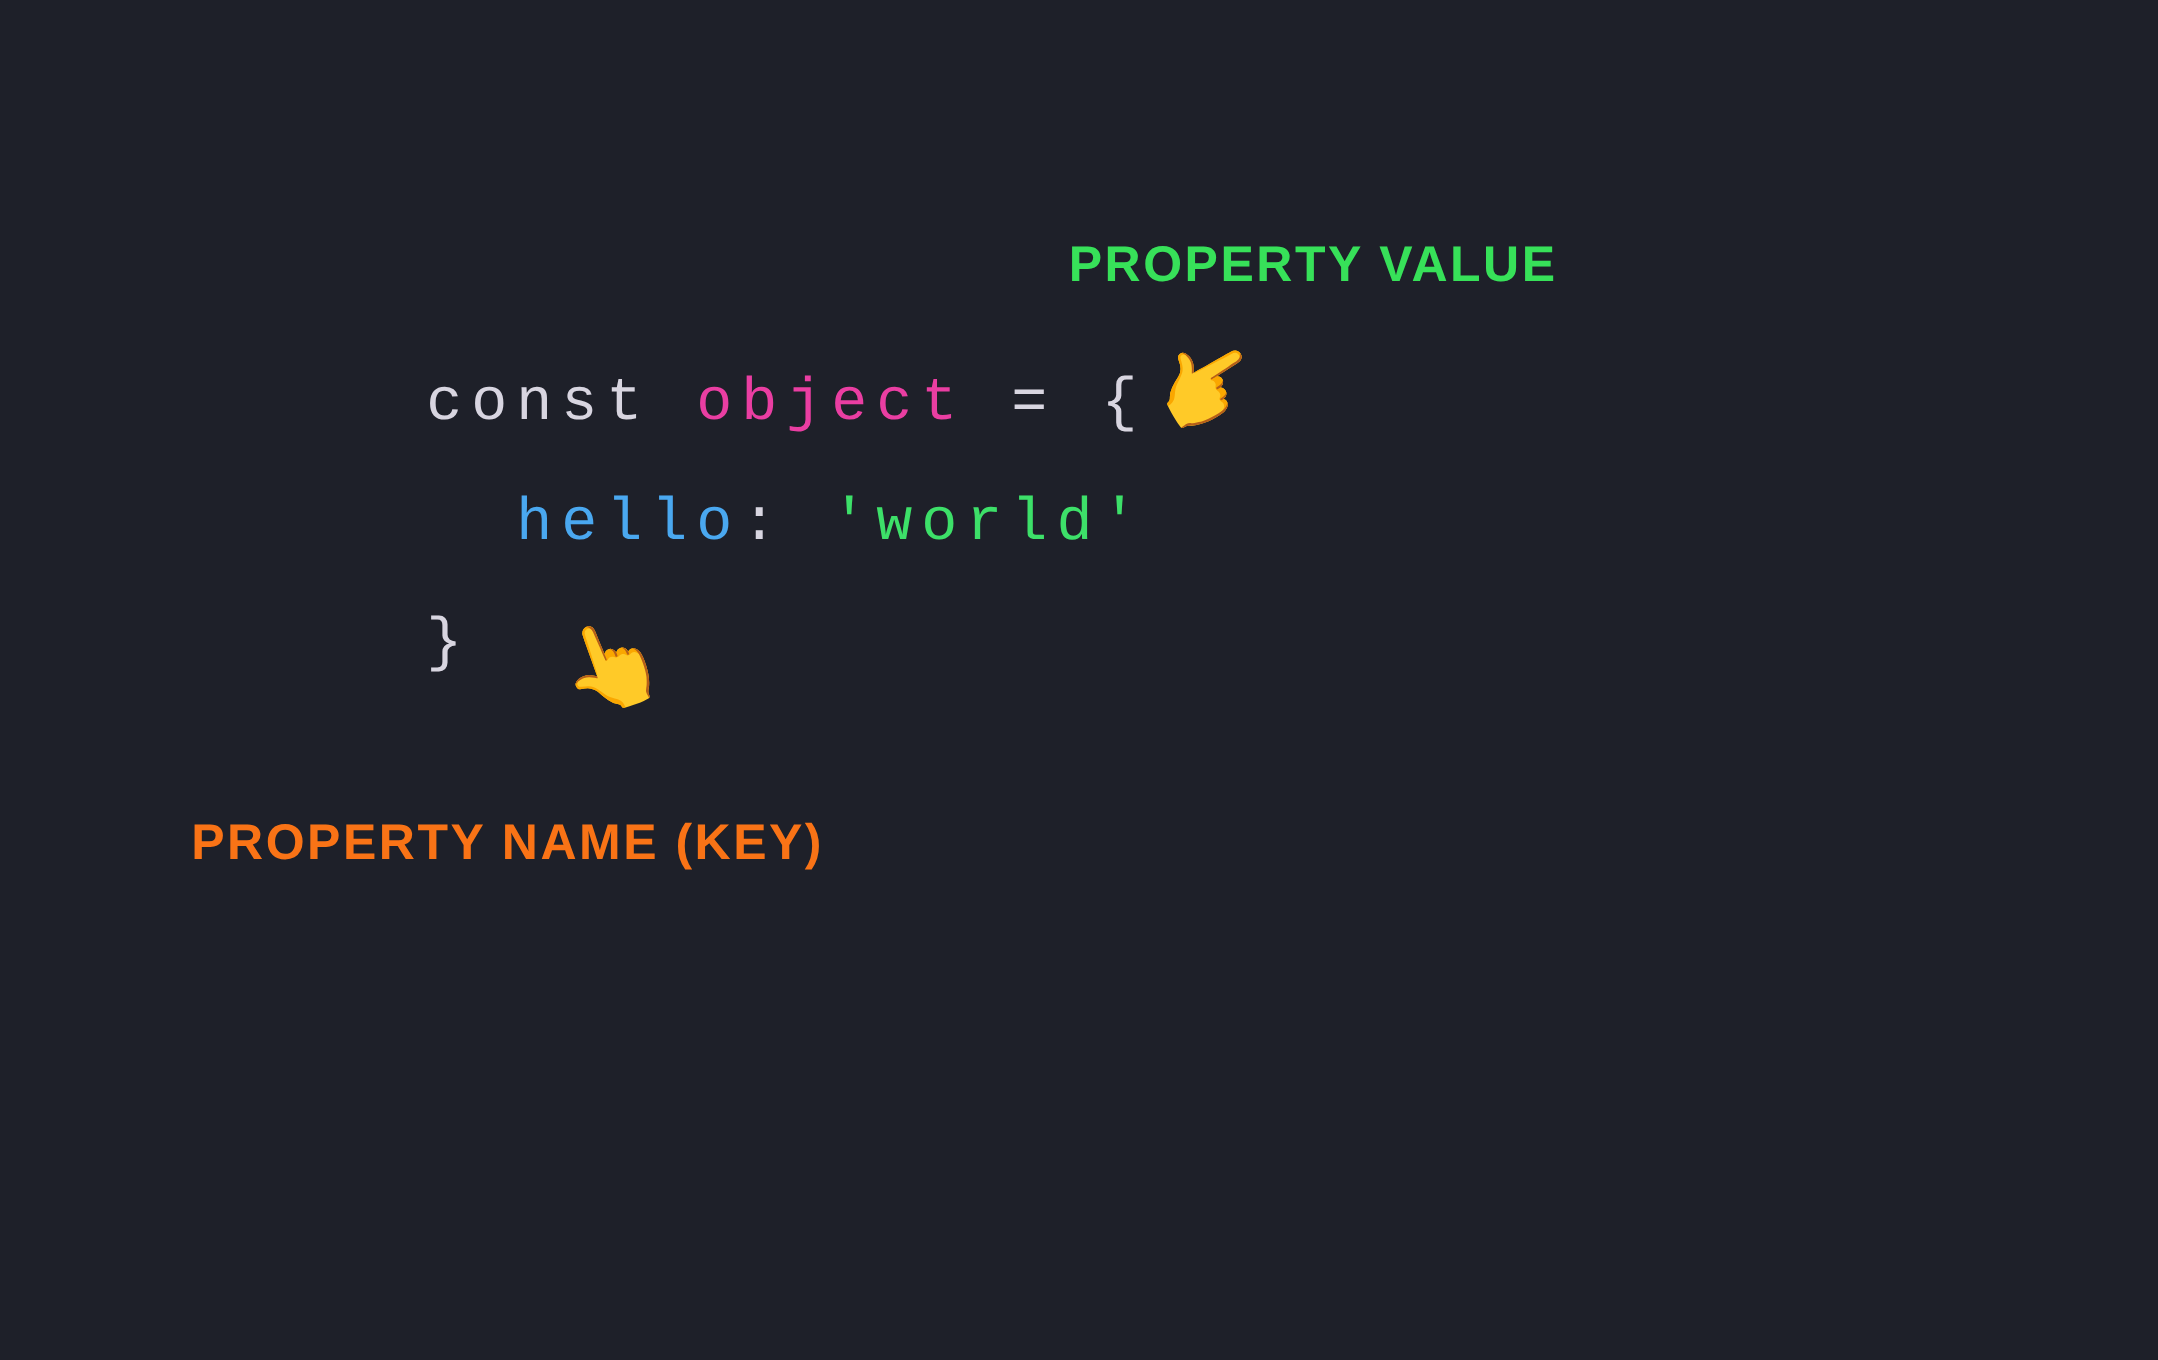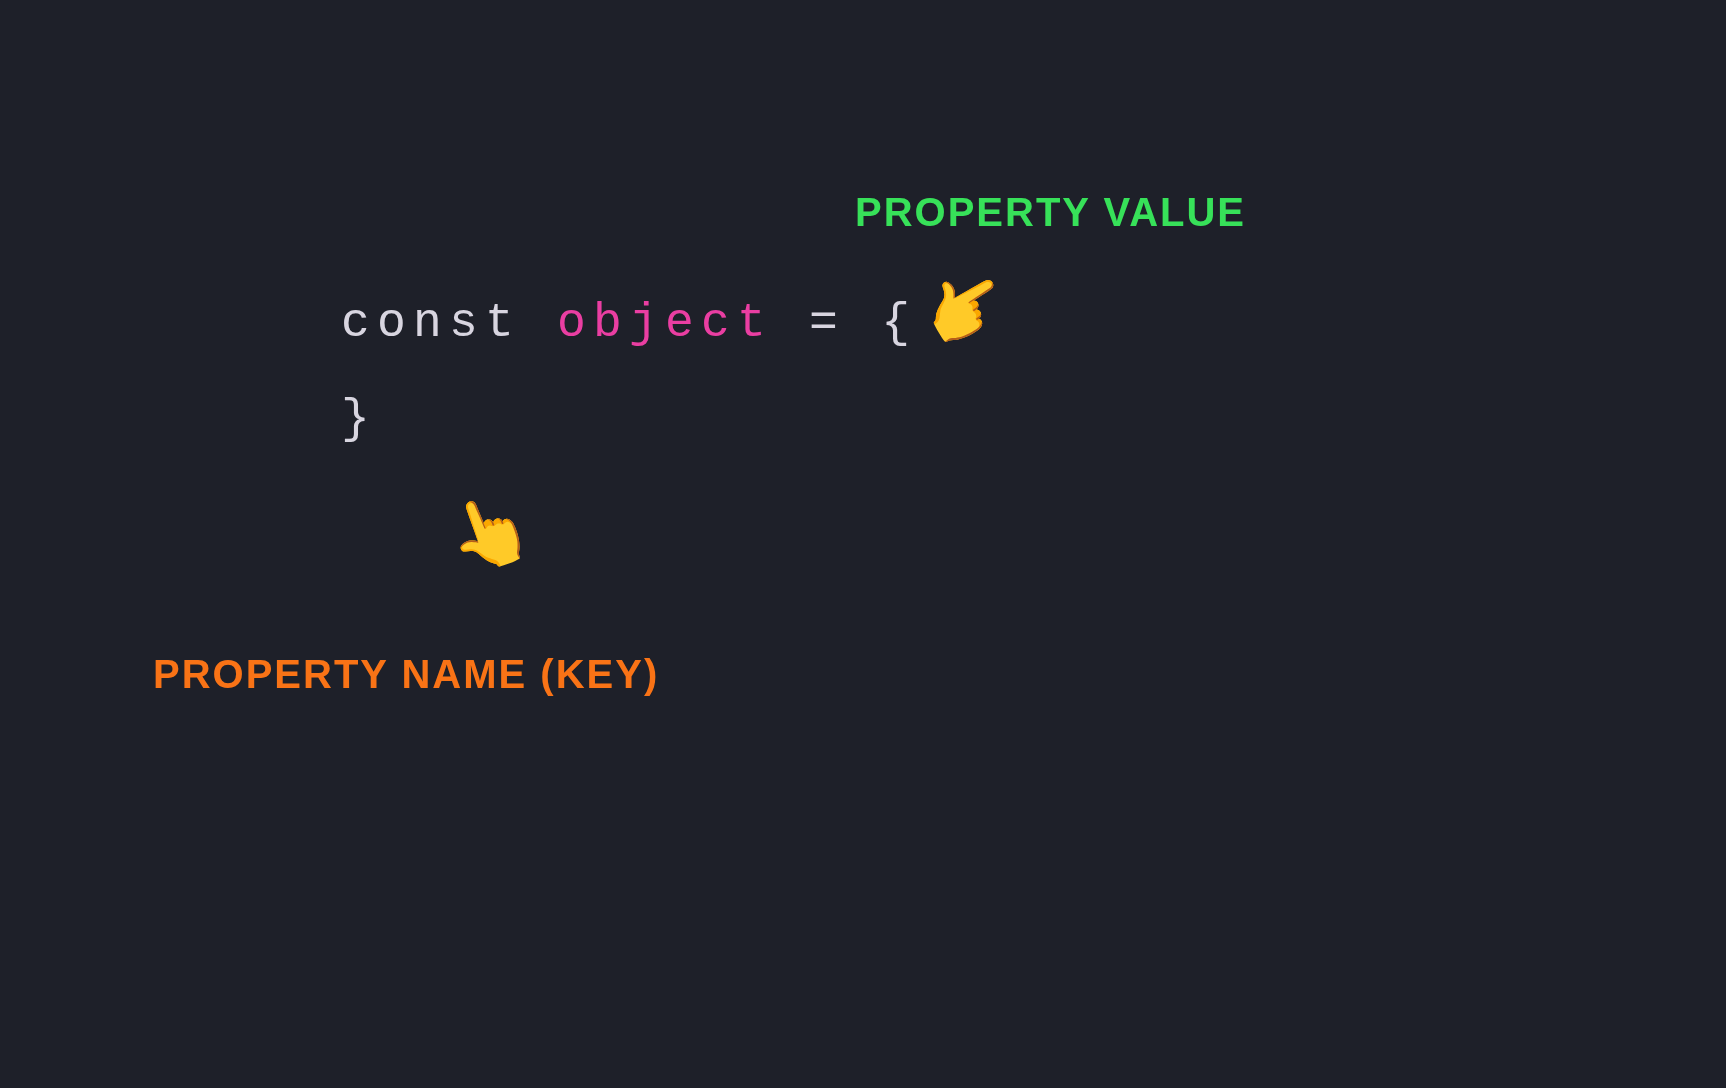--- a/index.html
+++ b/index.html
@@ -88,6 +88,7 @@
 
 <div class="code-block">
   <div class="code-line"><span class="tok-const">const</span><span class="tok-const"> </span><span class="tok-object">object</span><span class="tok-const"> </span><span class="tok-equals">=</span><span class="tok-const"> </span><span class="tok-brace">{</span></div>
+  <div class="code-line"><span class="tok-const">  </span><span class="tok-key">hello</span><span class="tok-colon">:</span><span class="tok-const"> </span><span class="tok-string">'world'</span></div>
   <div class="code-line"><span class="tok-brace">}</span></div>
 </div>
 

